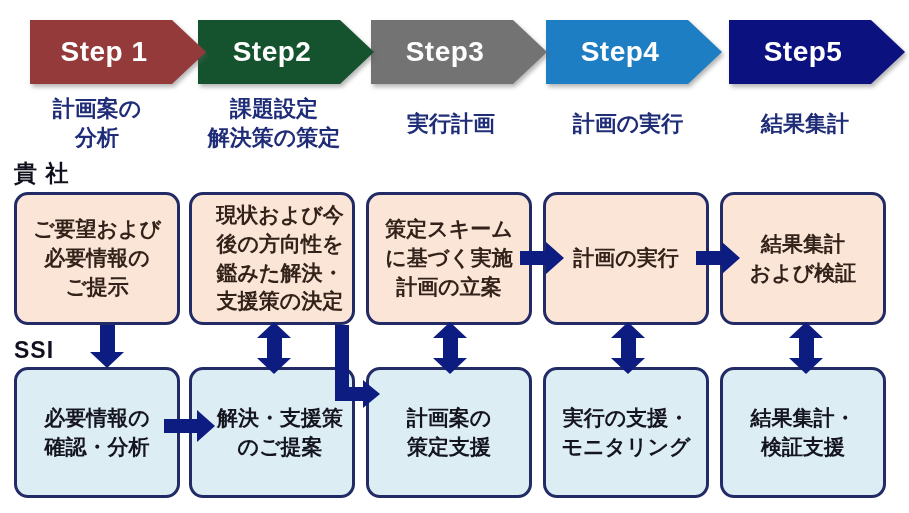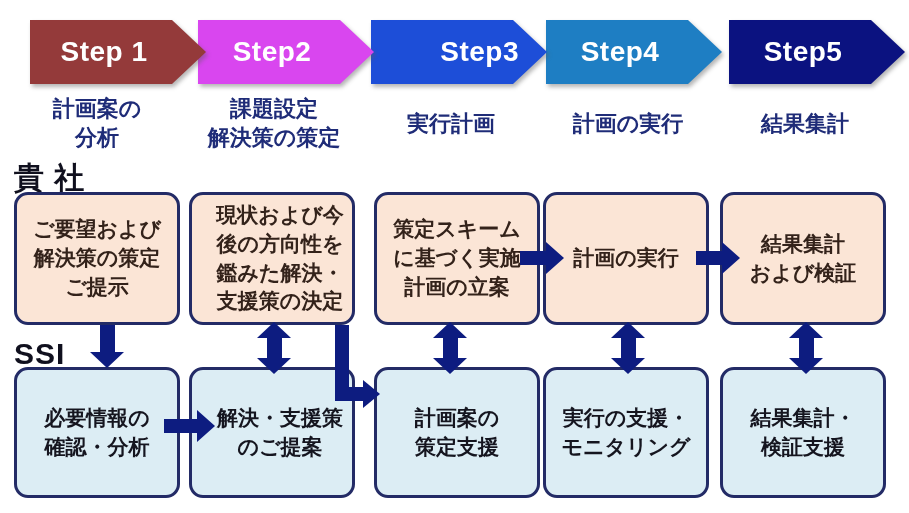--- a/index.html
+++ b/index.html
@@ -149,7 +149,7 @@
     </div>
   </div>
   <div class="chev-wrap cw2">
-    <div class="chev" style="background: #d946ef;">
+    <div class="chev" style="background: #14532d;">
       <span>Step2</span>
     </div>
   </div>

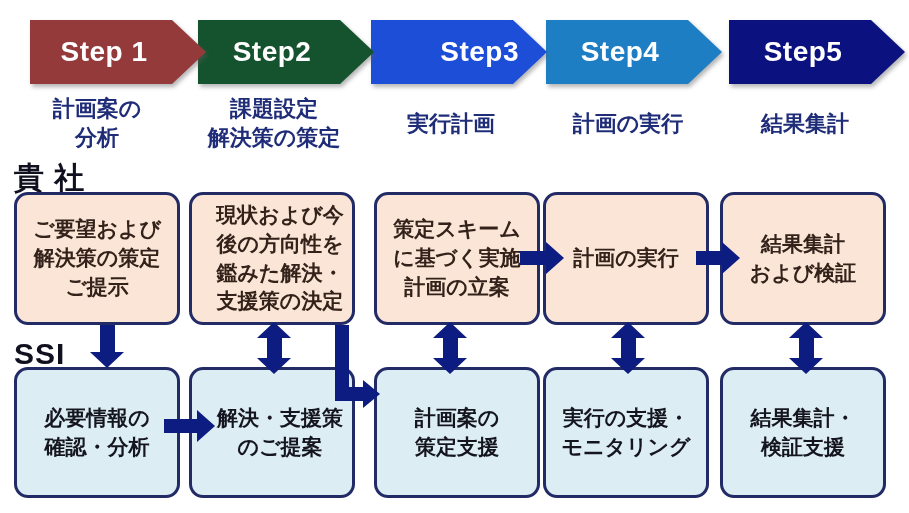--- a/index.html
+++ b/index.html
@@ -154,7 +154,7 @@
     </div>
   </div>
   <div class="chev-wrap cw3">
-    <div class="chev" style="background: #1d4ed8; justify-content: flex-end;">
+    <div class="chev" style="background: #737373;">
       <span>Step3</span>
     </div>
   </div>

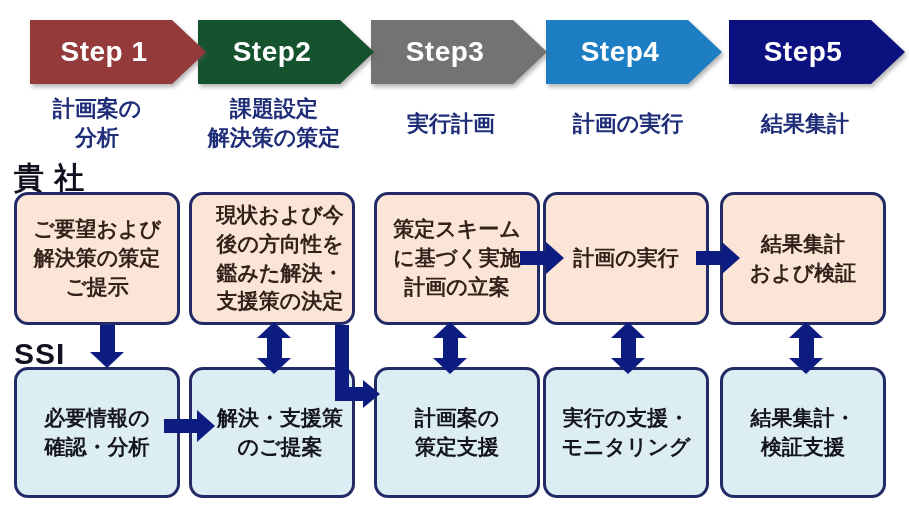--- a/index.html
+++ b/index.html
@@ -67,7 +67,7 @@
     position: absolute;
     left: 14px;
     font-weight: bold;
-    font-size: 30px;
+    font-size: 23px;
     color: #10101E;
     letter-spacing: 1px;
   }

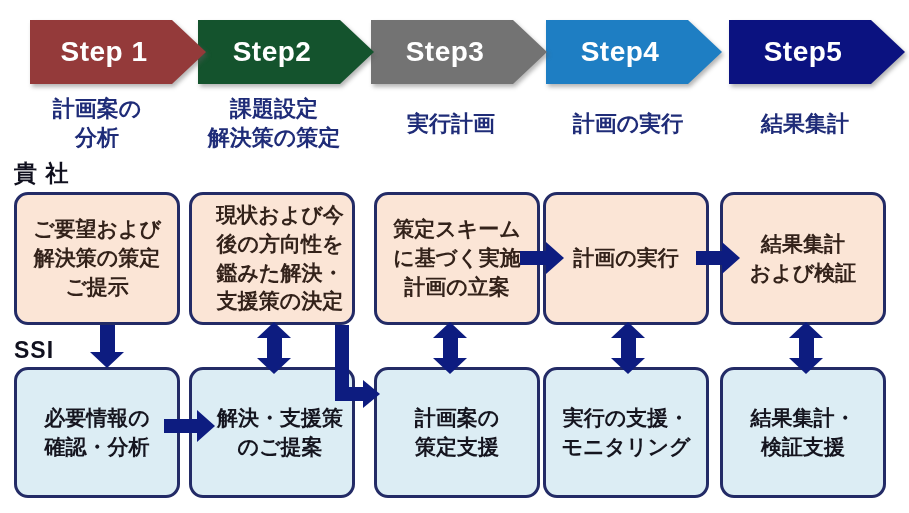--- a/index.html
+++ b/index.html
@@ -181,7 +181,7 @@
   <div class="row-label ssi-label">SSI</div>
 
   <div class="pbox company-box bx1">ご要望および
-解決策の策定
+必要情報の
 ご提示</div>
   <div class="pbox company-box bx2">現状および今
 後の方向性を

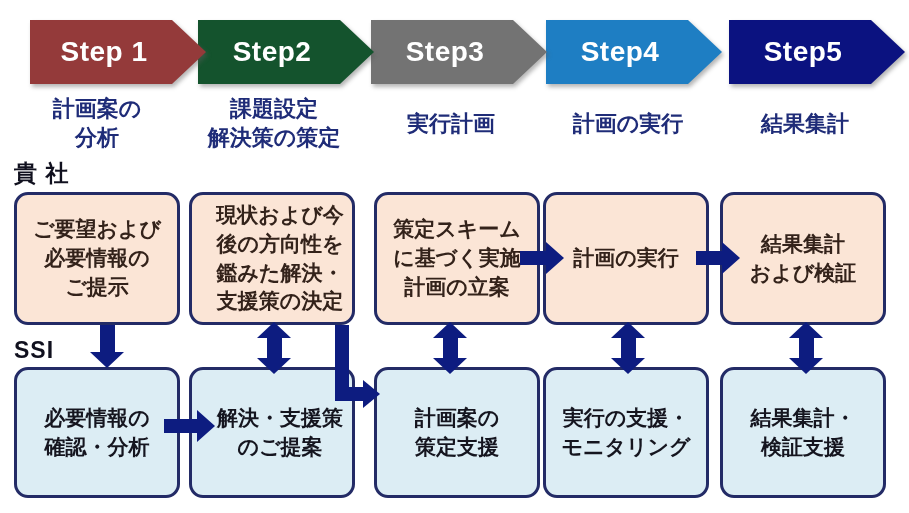--- a/index.html
+++ b/index.html
@@ -96,7 +96,7 @@
   .ssi-box     { background: #DCEDF4; color: #15151F; top: 367px; height: 131px; }
   .bx1 { left: 14px; }
   .bx2 { left: 189px; padding-left: 20px; }
-  .bx3 { left: 374px; font-family: Liberation Serif, serif; }
+  .bx3 { left: 366px; font-family: Liberation Serif, serif; }
   .bx4 { left: 543px; }
   .bx5 { left: 720px; }
 

